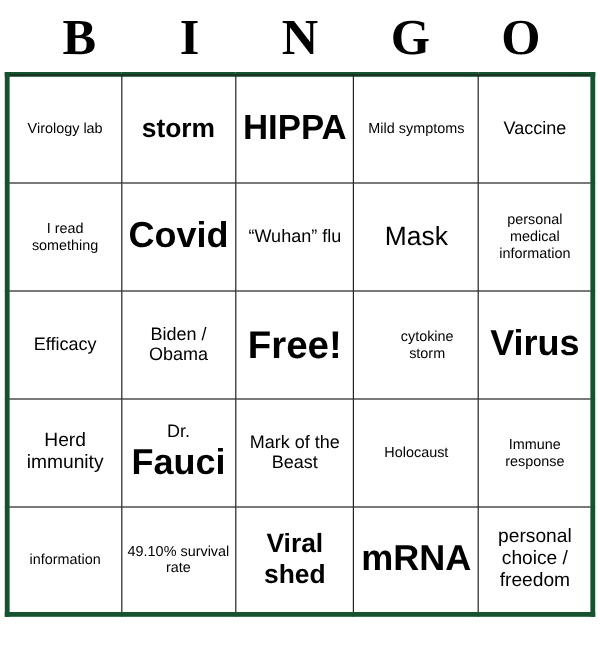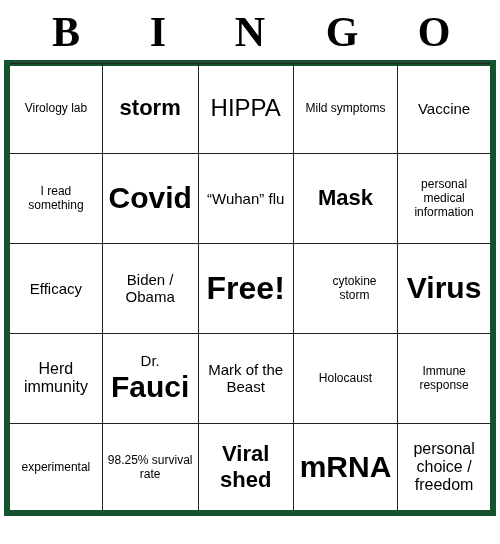--- a/index.html
+++ b/index.html
@@ -28,7 +28,7 @@
       text-align: center;
     }
     .bingo-grid {
-      border: 6px solid #14532d;
+      border: 4px solid #14532d;
       border-collapse: collapse;
       width: 492px;
     }

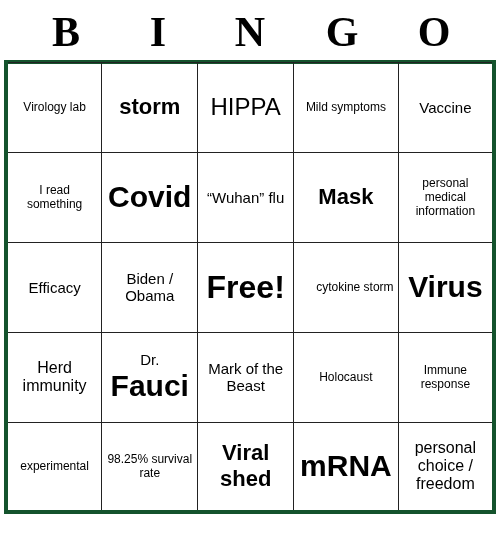--- a/index.html
+++ b/index.html
@@ -61,7 +61,7 @@
   <tr>
         <td style="font-size: 12px; font-weight: normal;">Virology lab</td>
         <td style="font-size: 22px; font-weight: bold;">storm</td>
-        <td style="font-size: 24px; font-weight: normal;">HIPPA</td>
+        <td style="font-size: 29px; font-weight: bold;">HIPPA</td>
         <td style="font-size: 12px; font-weight: normal;">Mild symptoms</td>
         <td style="font-size: 15px; font-weight: normal; margin-left: 48px;">Vaccine</td>
       </tr>

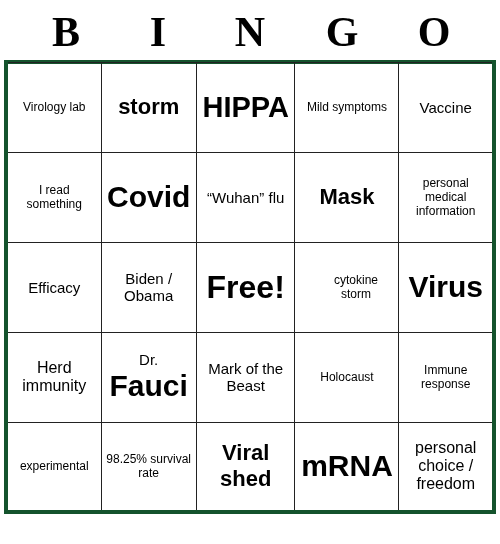--- a/index.html
+++ b/index.html
@@ -69,7 +69,7 @@
         <td style="font-size: 12px; font-weight: normal;">I read something</td>
         <td style="font-size: 30px; font-weight: bold;">Covid</td>
         <td style="font-size: 15px; font-weight: normal;">“Wuhan” flu</td>
-        <td style="font-size: 22px; font-weight: bold;">Mask</td>
+        <td style="font-size: 22px; font-weight: normal;">Mask</td>
         <td style="font-size: 12px; font-weight: normal; margin-left: 44px;">personal medical information</td>
       </tr>
       <tr>

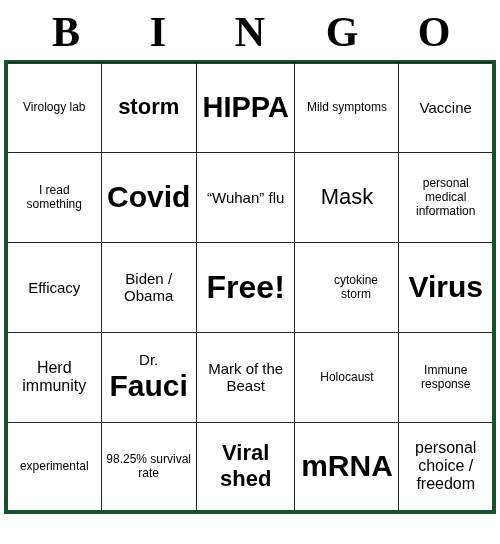--- a/index.html
+++ b/index.html
@@ -87,7 +87,7 @@
         <td style="font-size: 12px; font-weight: normal;">Immune response</td>
       </tr>
       <tr>
-        <td style="font-size: 12px; font-weight: normal;">experimental</td>
+        <td style="font-size: 12px; font-weight: normal;">information</td>
         <td style="font-size: 12px; font-weight: normal;">98.25% survival rate</td>
         <td style="font-size: 22px; font-weight: bold;">Viral shed</td>
         <td style="font-size: 30px; font-weight: bold;">mRNA</td>

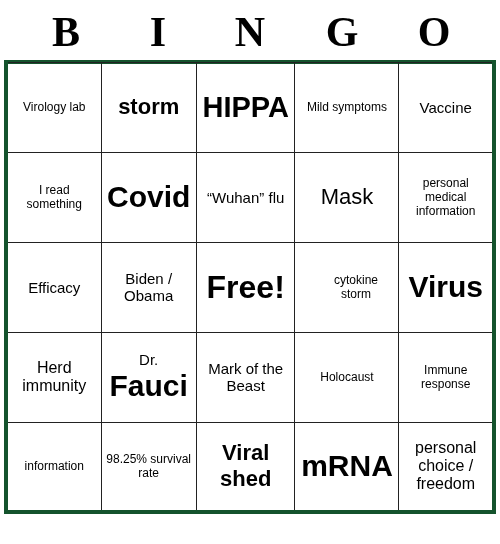--- a/index.html
+++ b/index.html
@@ -88,7 +88,7 @@
       </tr>
       <tr>
         <td style="font-size: 12px; font-weight: normal;">information</td>
-        <td style="font-size: 12px; font-weight: normal;">98.25% survival rate</td>
+        <td style="font-size: 12px; font-weight: normal;">49.10% survival rate</td>
         <td style="font-size: 22px; font-weight: bold;">Viral shed</td>
         <td style="font-size: 30px; font-weight: bold;">mRNA</td>
         <td style="font-size: 16px; font-weight: normal;">personal choice / freedom</td>

